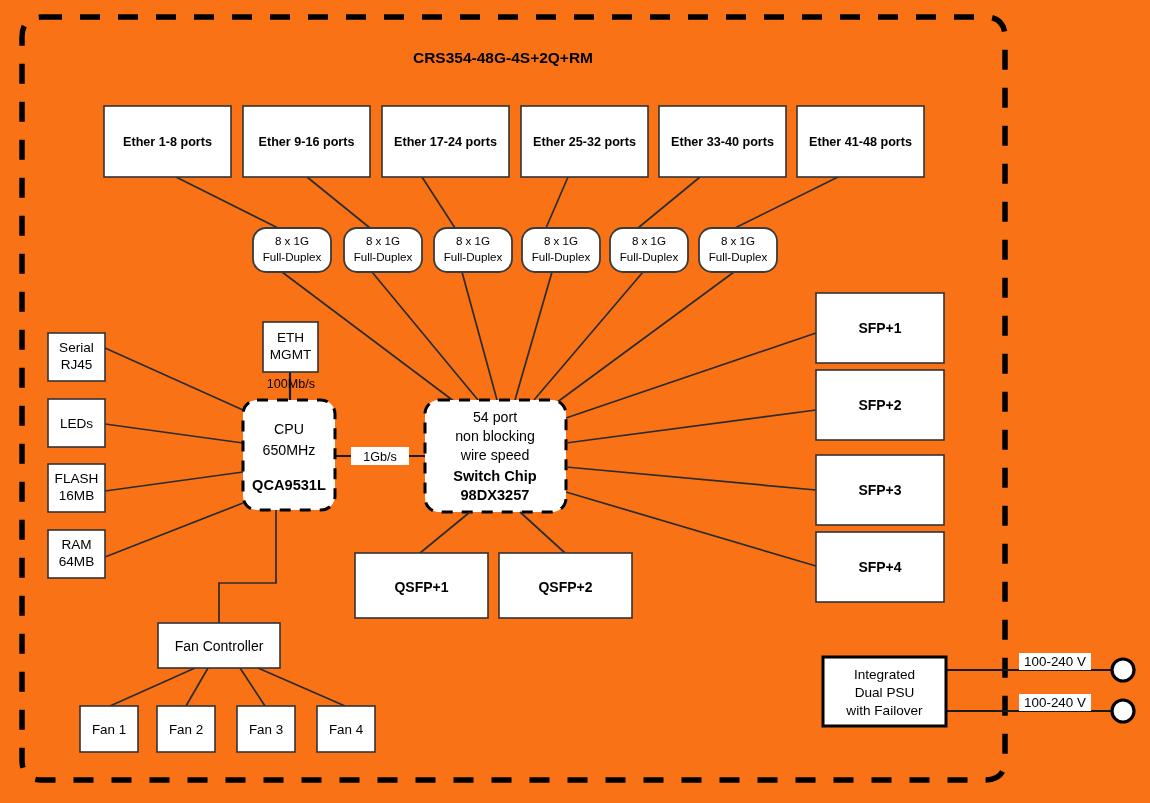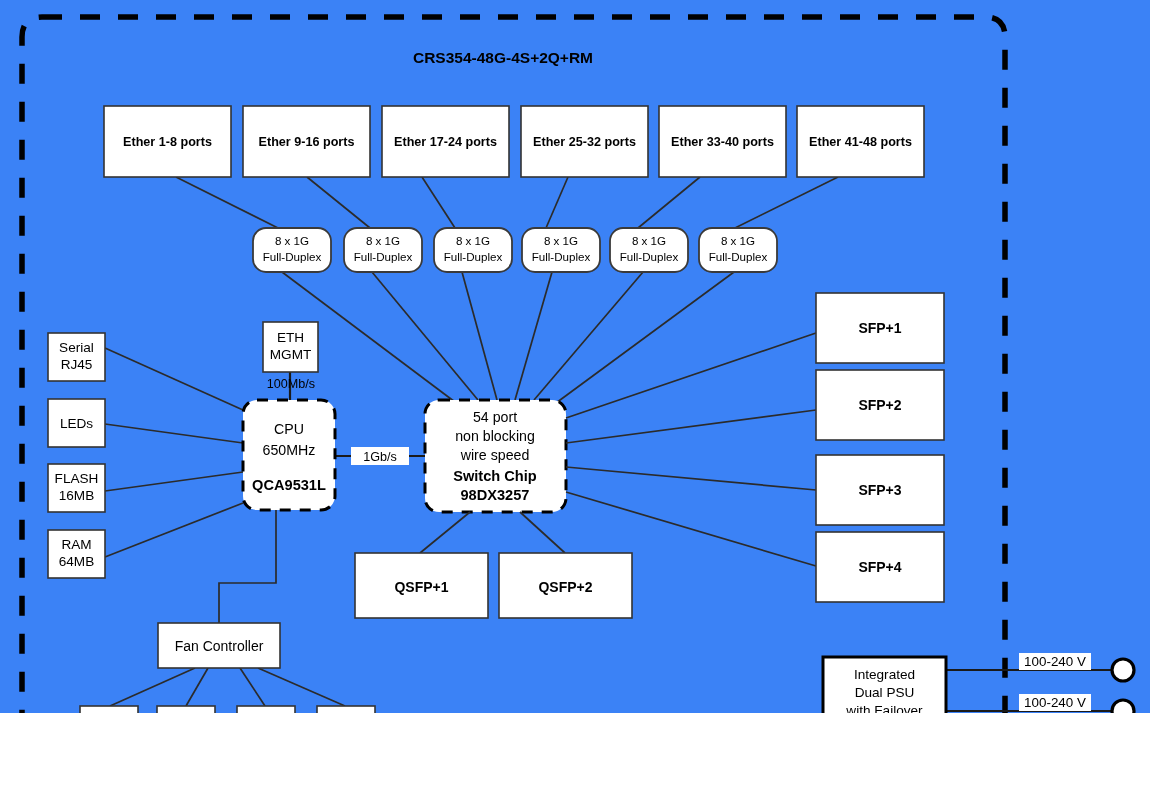--- a/index.html
+++ b/index.html
@@ -13,8 +13,8 @@
   #diagram-root {
     position: relative;
     width: 1150px;
-    height: 713px;
-    background: #3b82f6;
+    height: 803px;
+    background: #f97316;
     overflow: hidden;
   }
   svg#diagram-svg {

